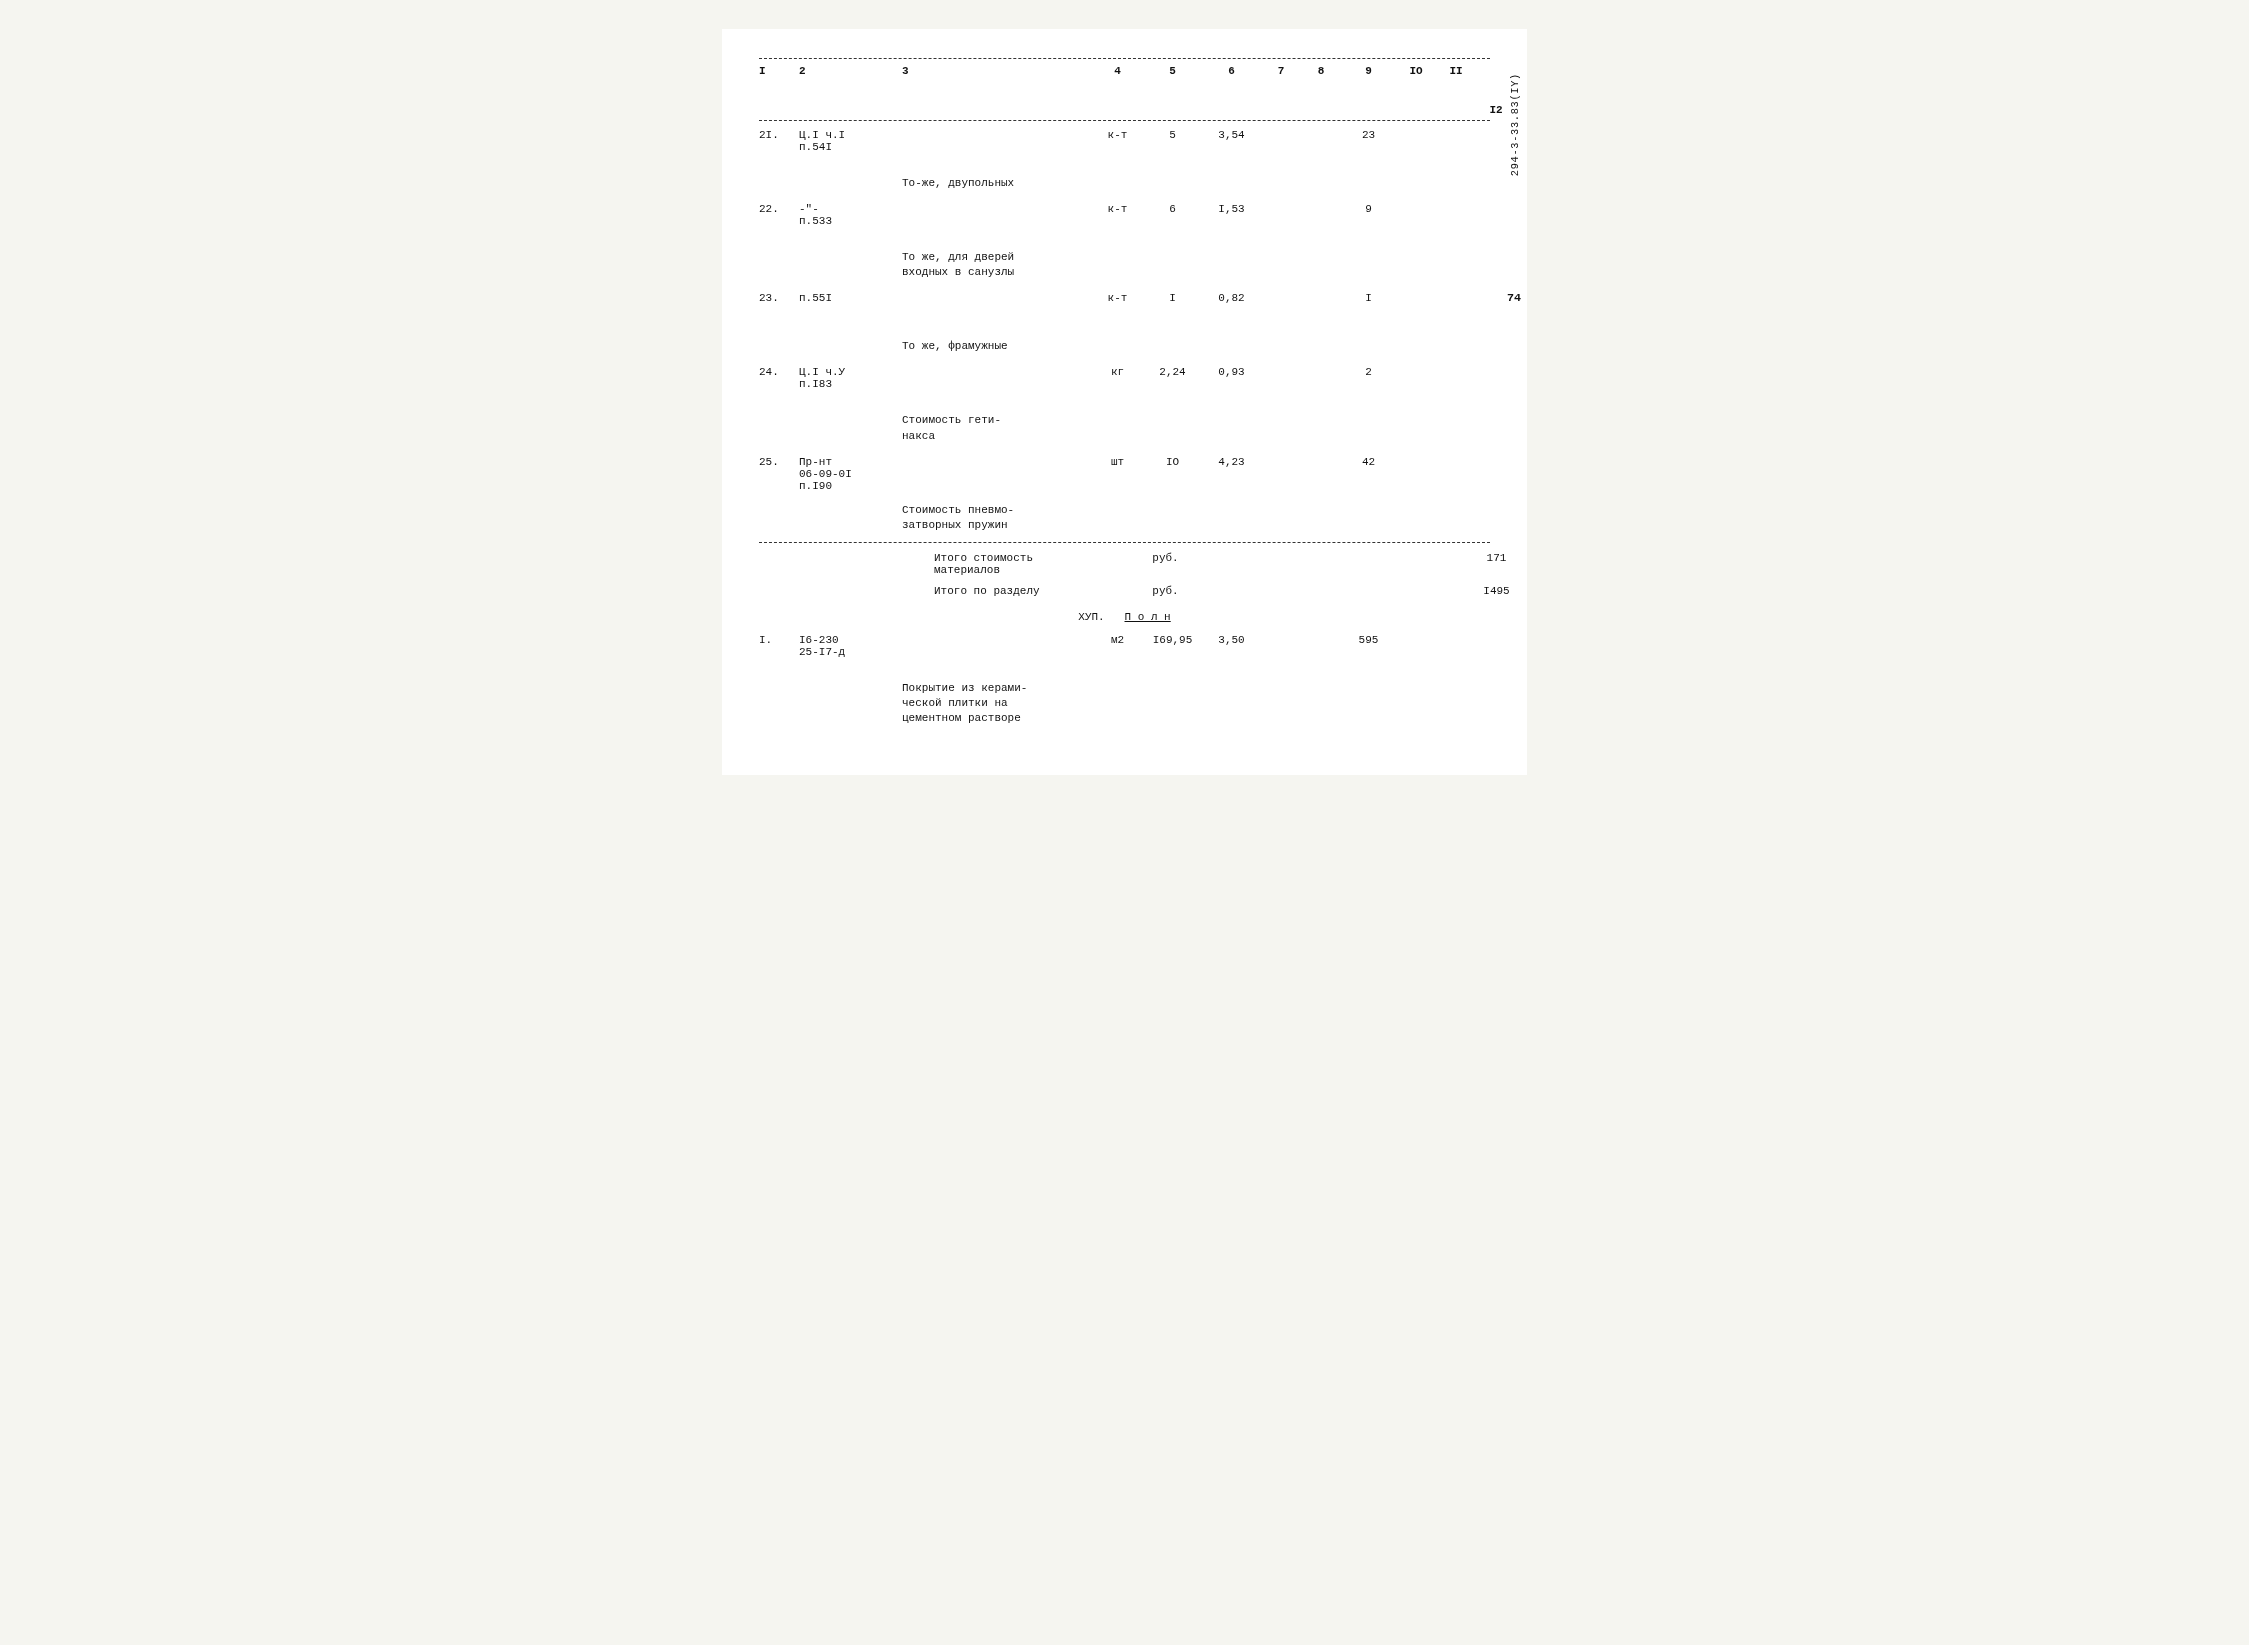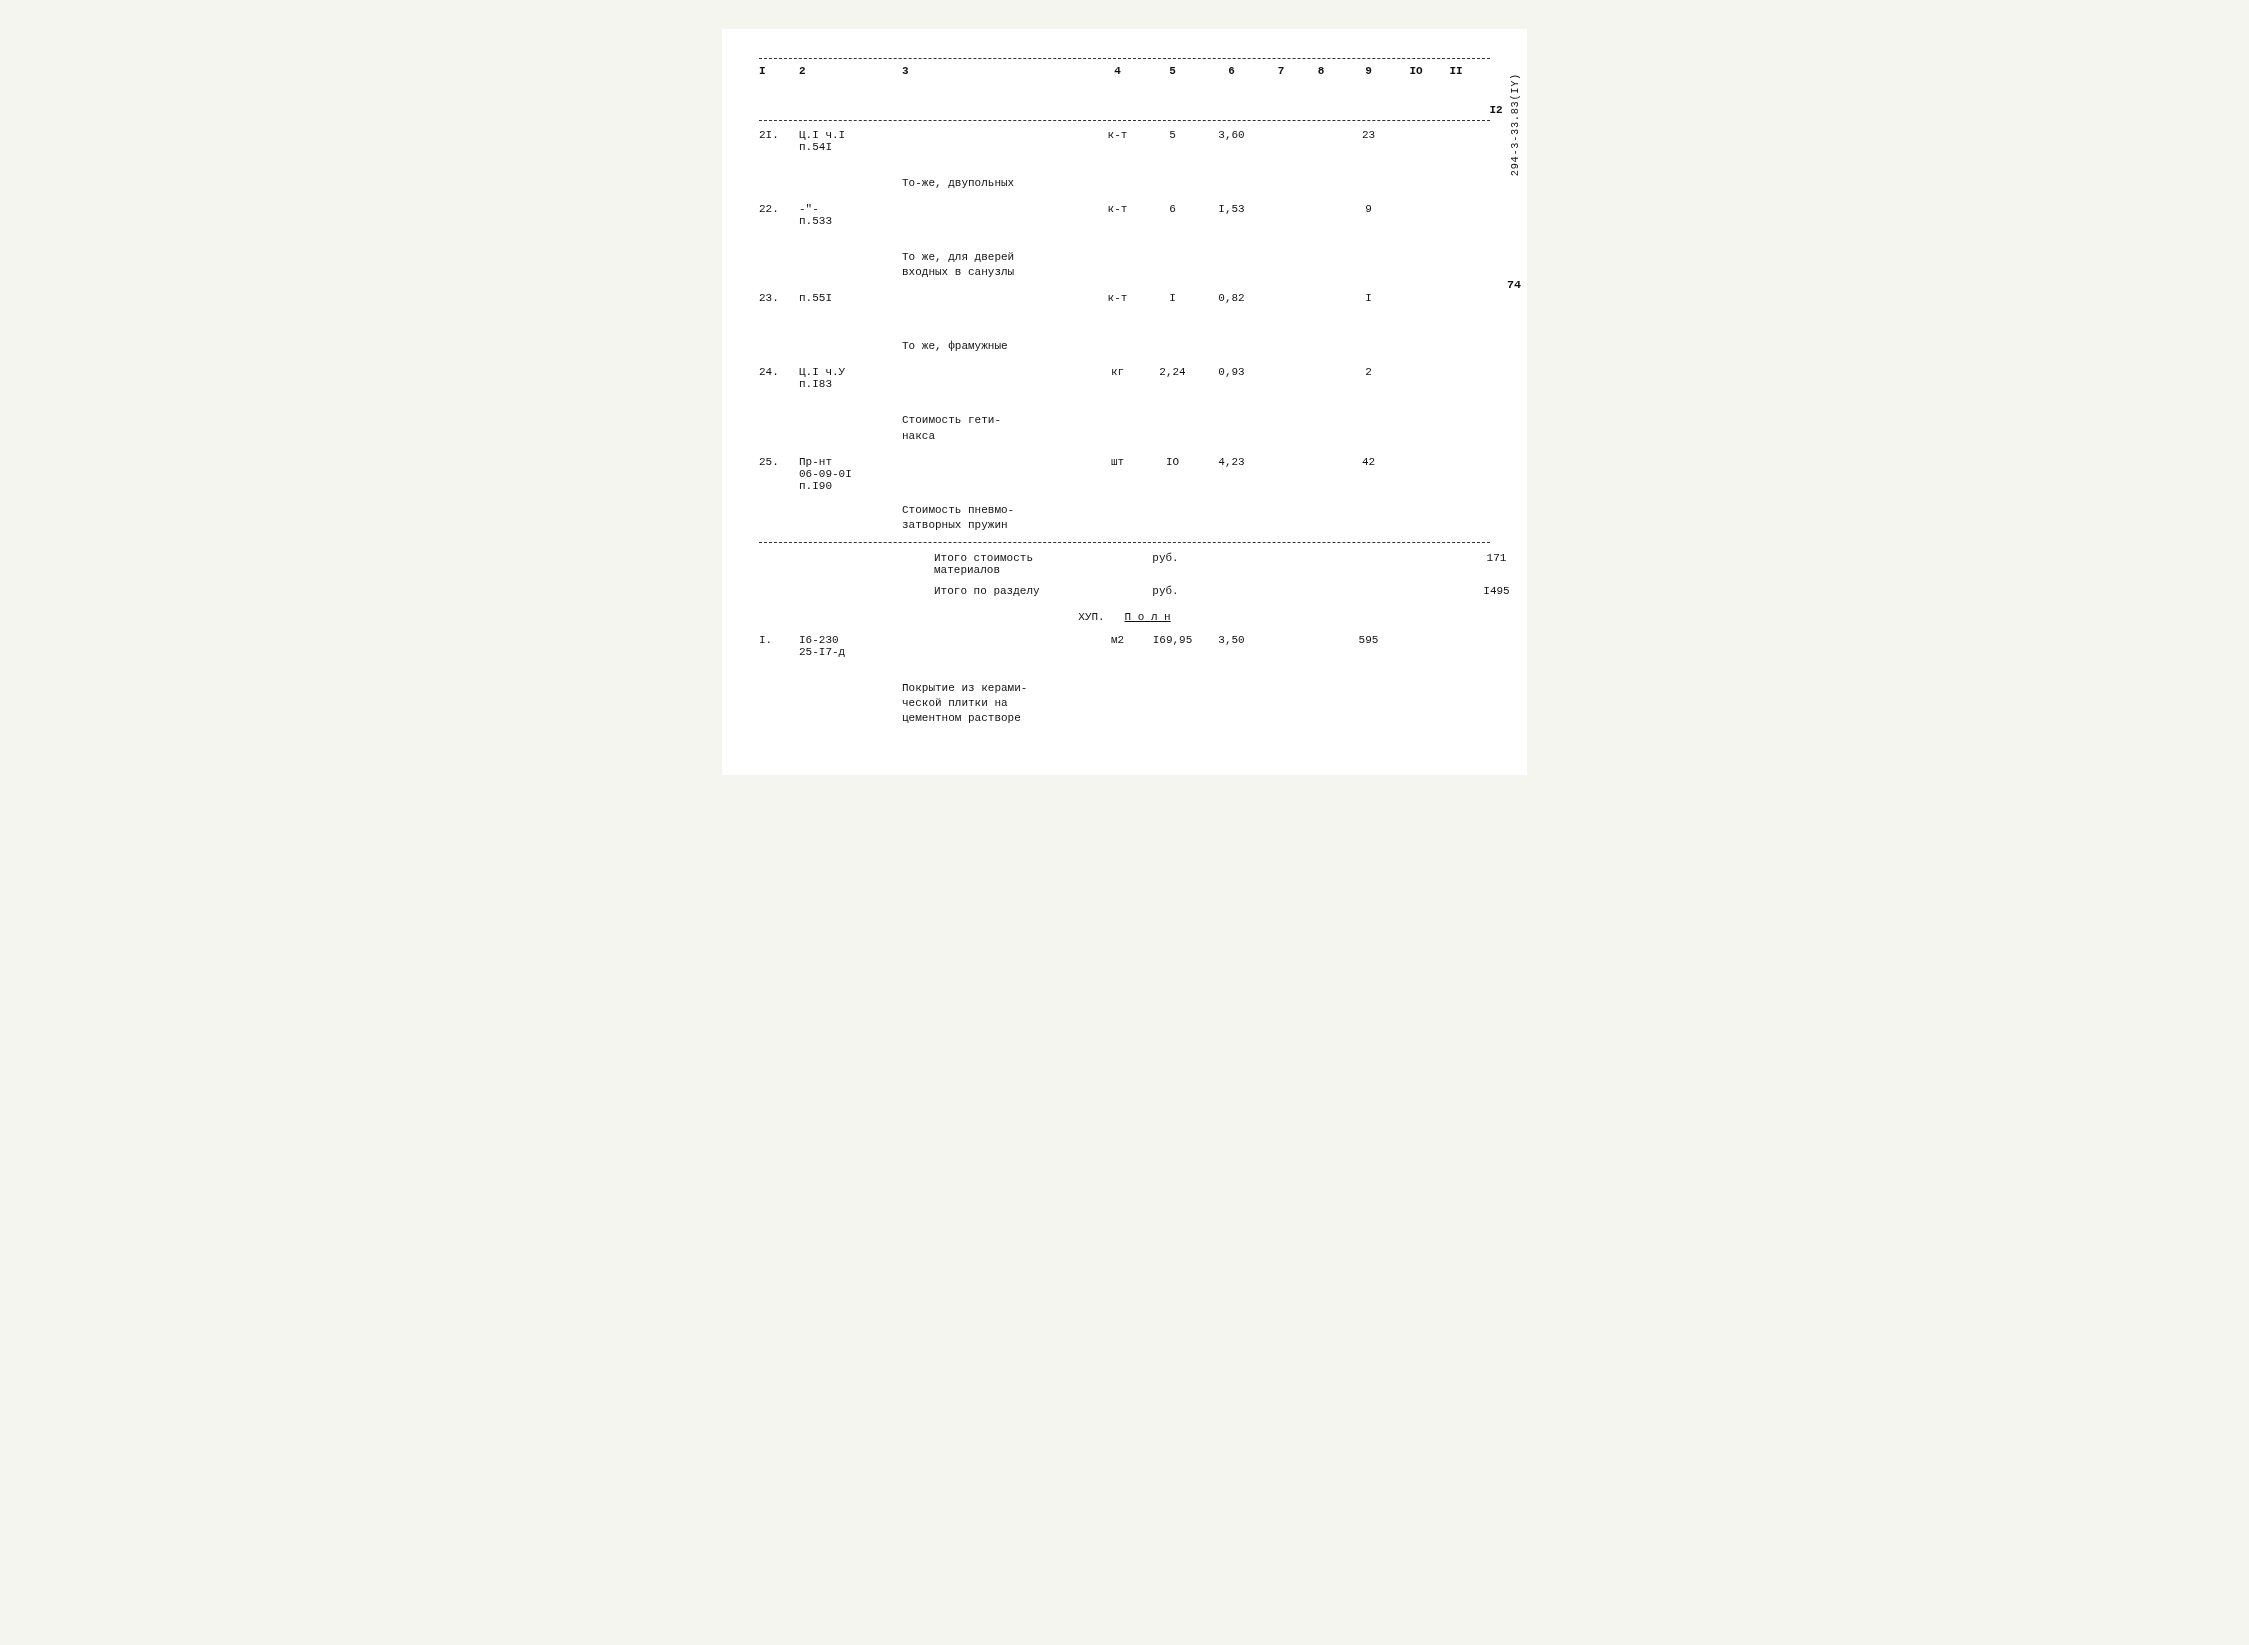--- a/index.html
+++ b/index.html
@@ -148,7 +148,7 @@
         <div class="col-3" style="white-space: pre-line;">То-же, двупольных</div>
         <div class="col-4">к-т</div>
         <div class="col-5">5</div>
-        <div class="col-6">3,60</div>
+        <div class="col-6">3,54</div>
         <div class="col-7"></div>
         <div class="col-8"></div>
         <div class="col-9">23</div>

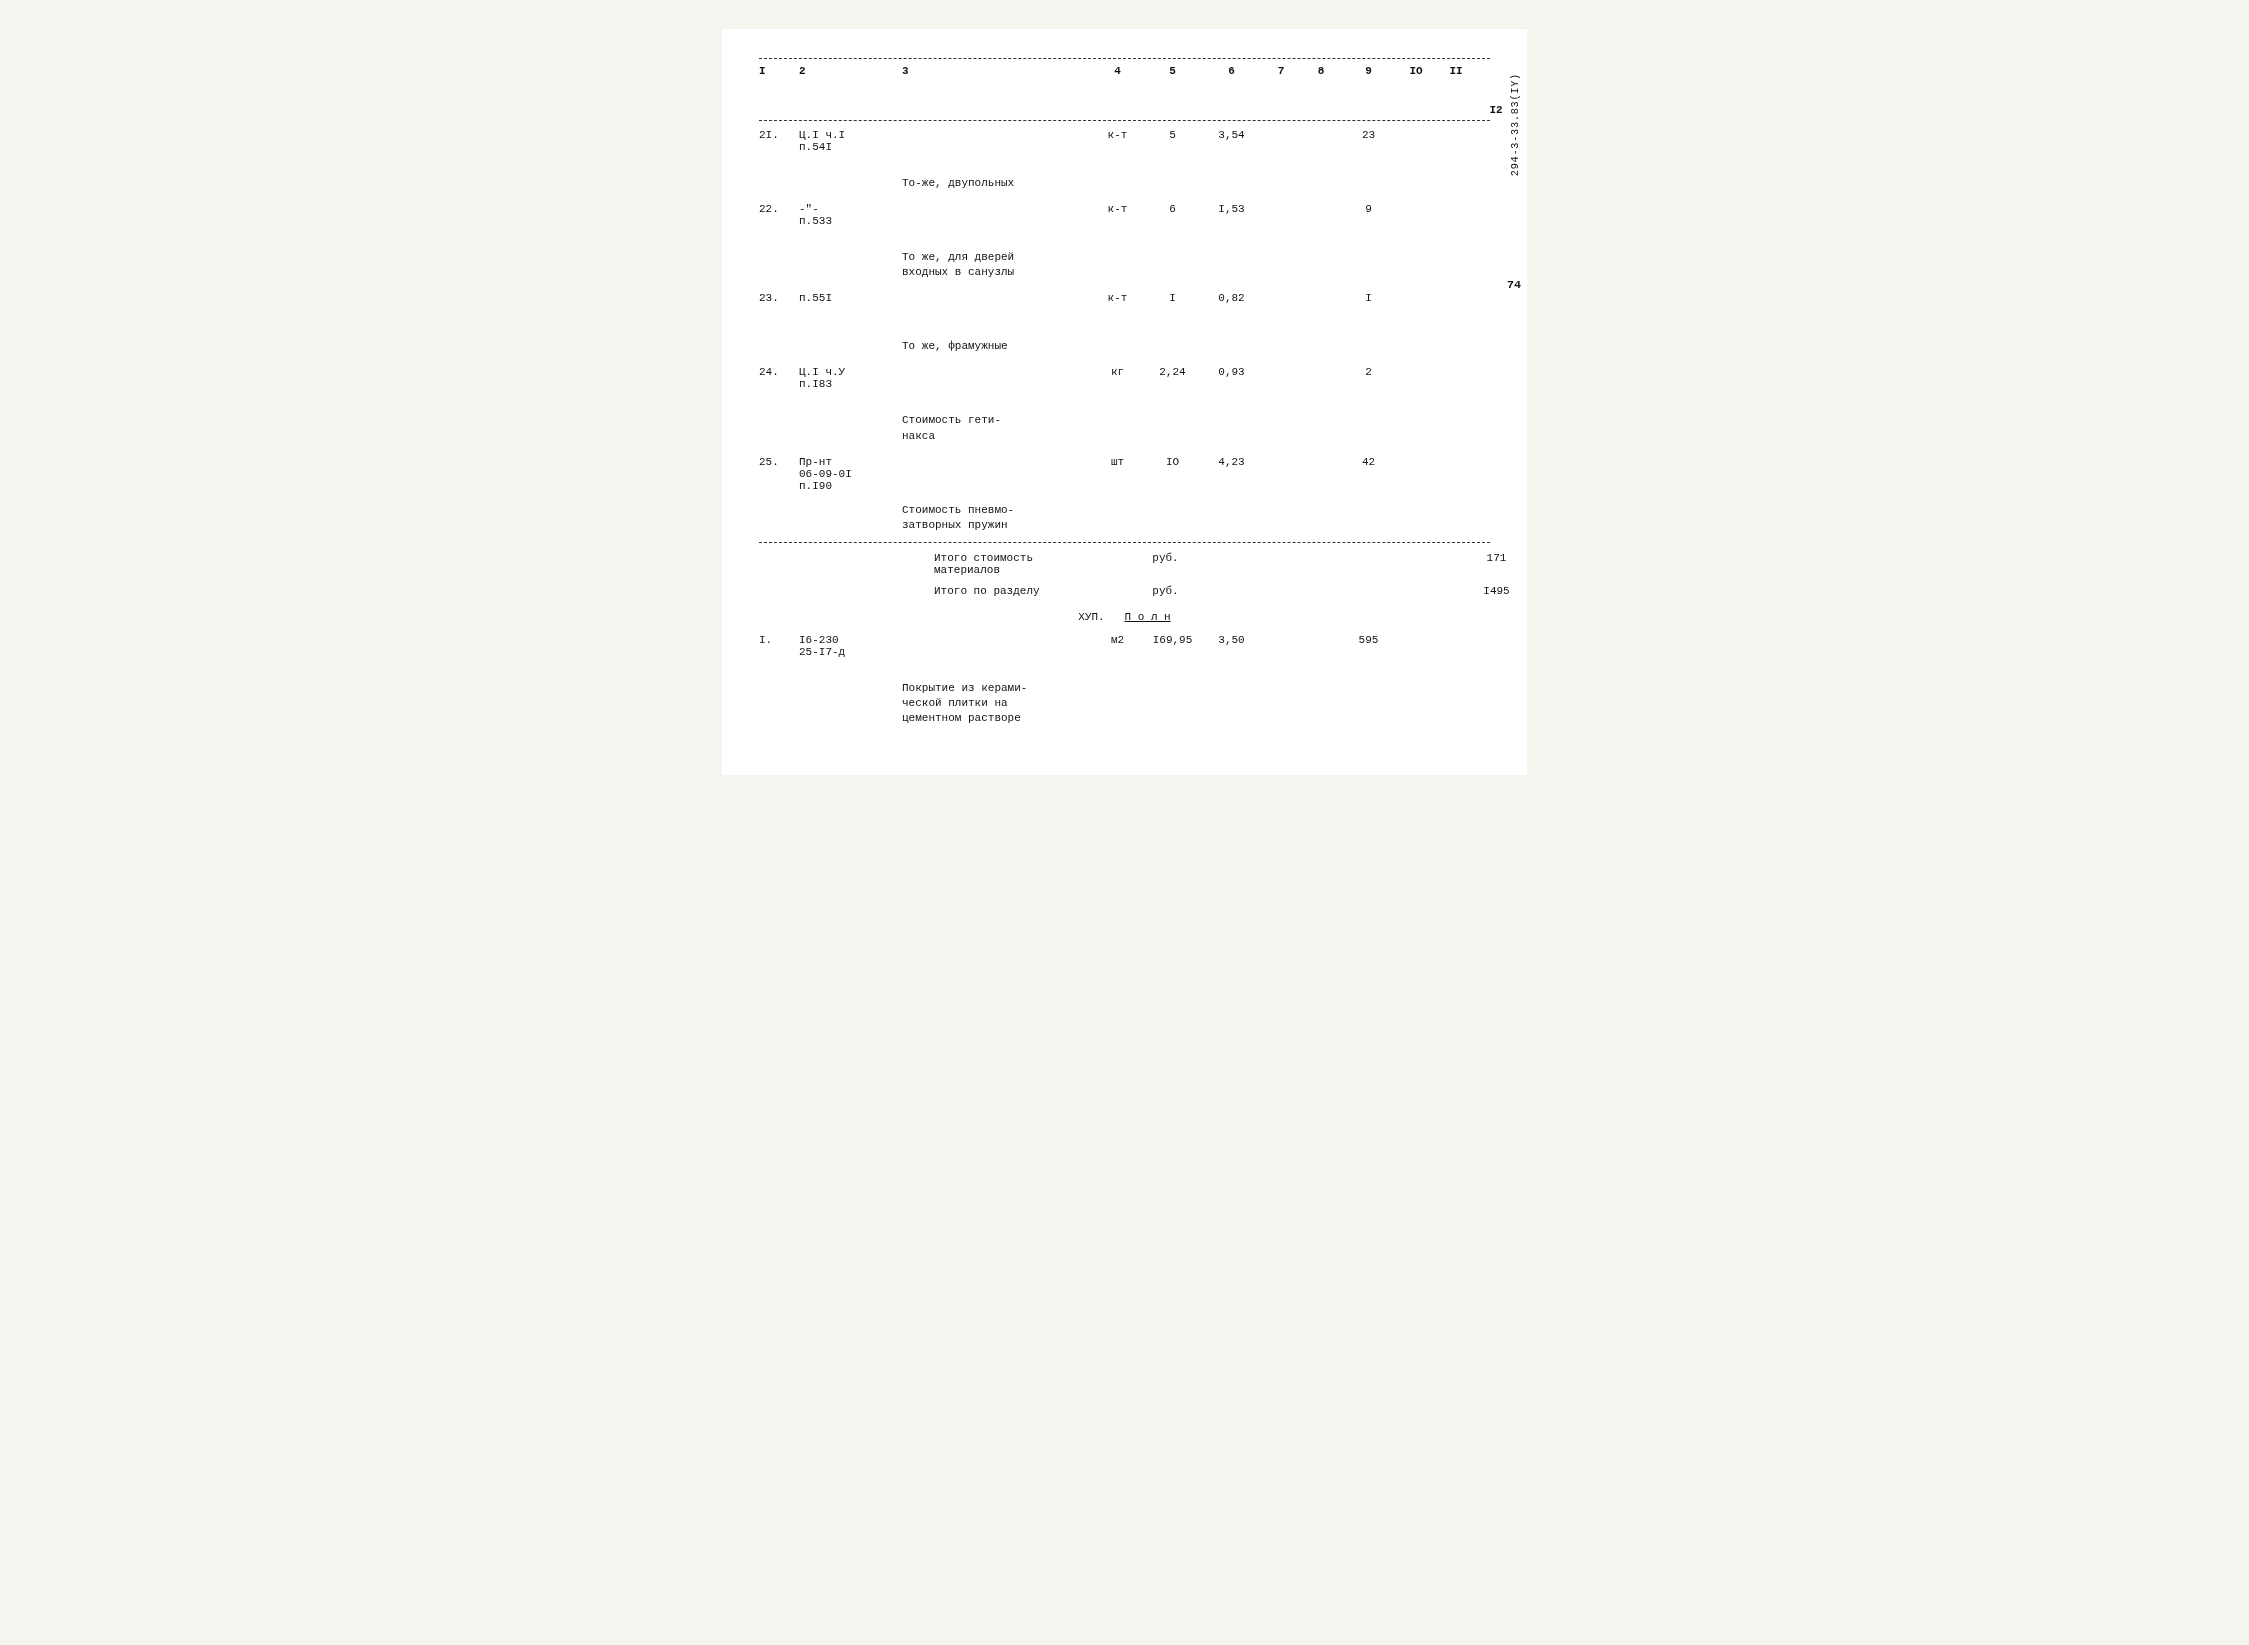--- a/index.html
+++ b/index.html
@@ -40,7 +40,7 @@
     .side-number {
       position: absolute;
       right: 5.9px;
-      top: 249px;
+      top: 262px;
       font-size: 11.7px;
       font-weight: bold;
       color: #111;

